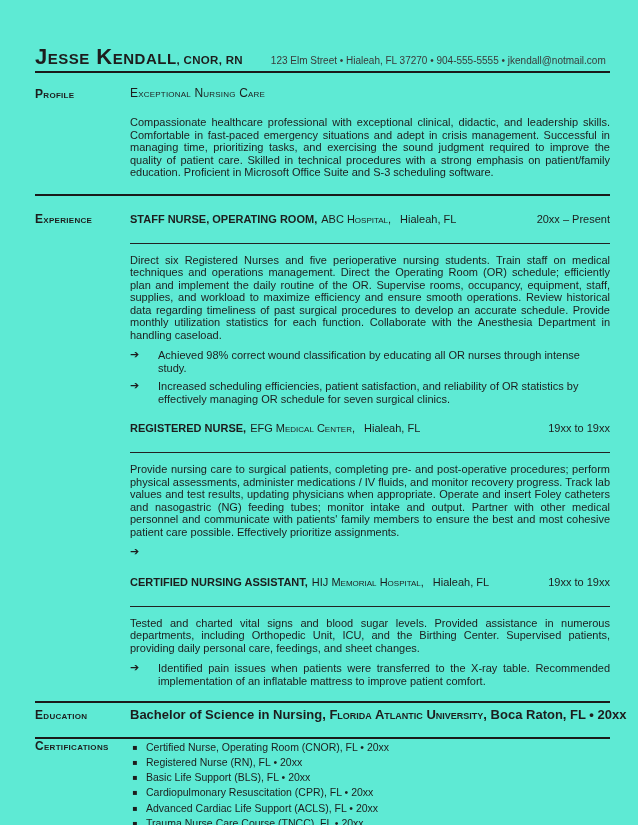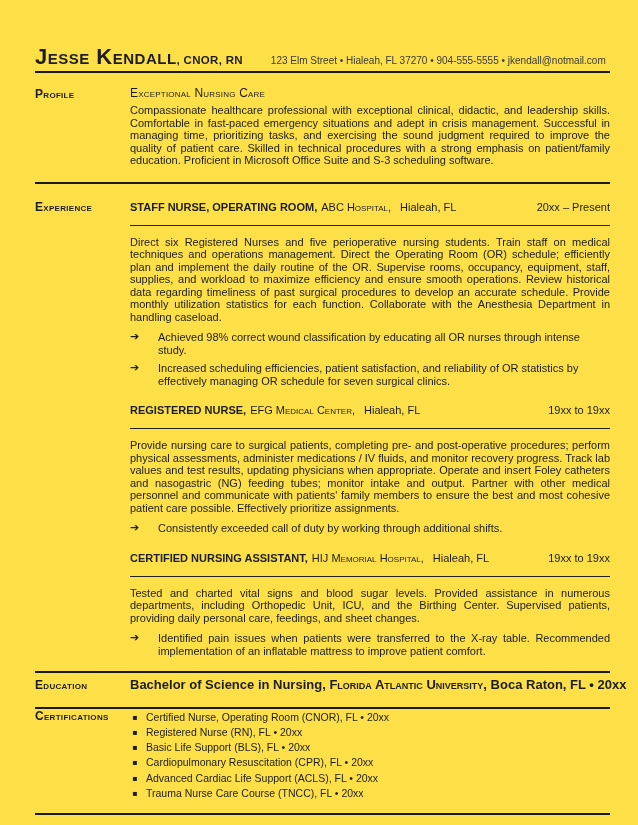--- a/index.html
+++ b/index.html
@@ -7,7 +7,7 @@
   .page {
     position:relative;
     width:638px; height:825px;
-    background:#fde047;
+    background:#5eead4;
     font-family:"Liberation Sans", sans-serif;
     color:#1d1d1d;
     padding:46px 28px 0 35px;

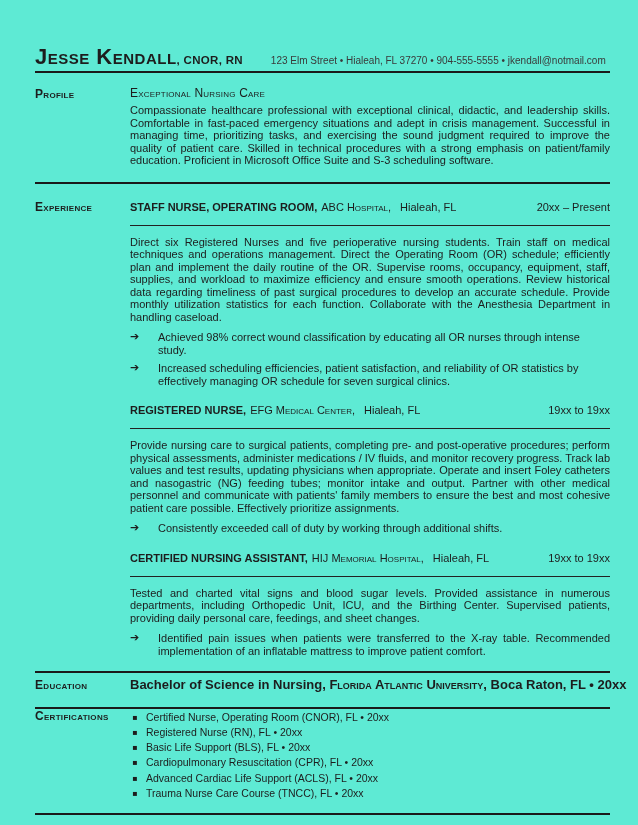--- a/index.html
+++ b/index.html
@@ -50,7 +50,7 @@
   }
   .body-par {
     font-size:11px; line-height:12.5px; text-align:justify;
-    margin-top:4px;
+    margin-top:16px;
   }
   .rule-1 { margin-top:15px; }
   

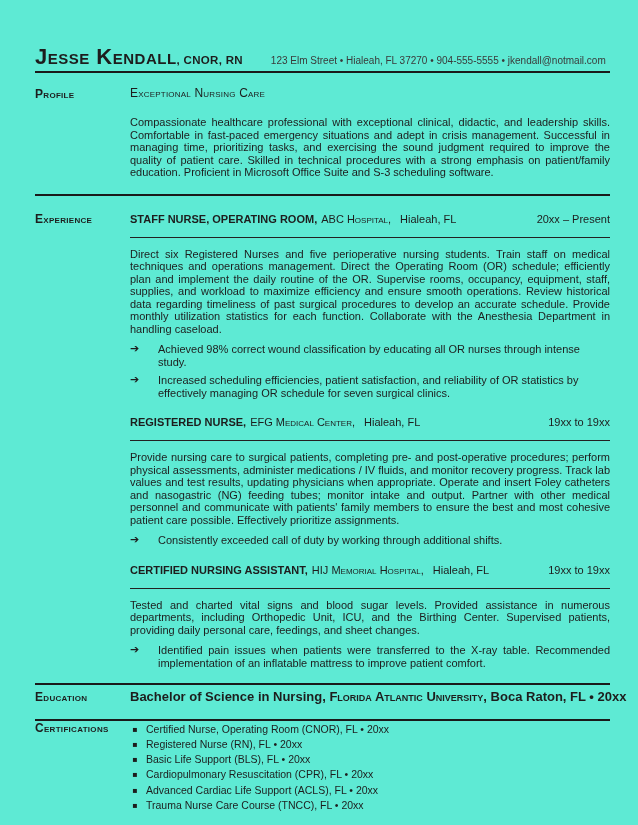--- a/index.html
+++ b/index.html
@@ -60,7 +60,7 @@
   .job-heading {
     display:flex; align-items:center;
     border-bottom:1px solid #222;
-    padding-bottom:12px;
+    padding-bottom:18px;
     font-size:11px; line-height:12px;
     white-space:nowrap;
   }

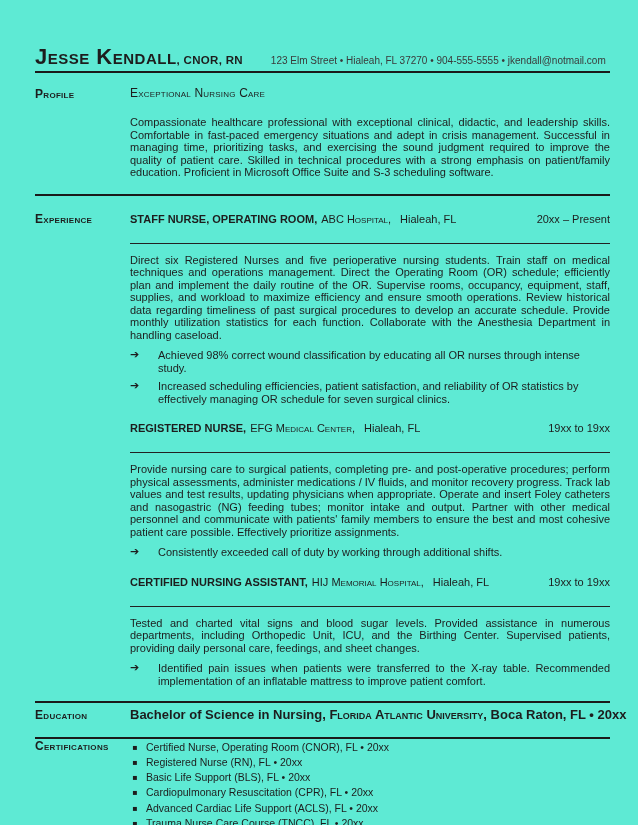--- a/index.html
+++ b/index.html
@@ -153,7 +153,6 @@
         <div class="achievements">
           <div class="achv">
             <span class="achv-arrow">➔</span>
-            <span class="achv-text">Consistently exceeded call of duty by working through additional shifts.</span>
           </div>
         </div>
       </div>

